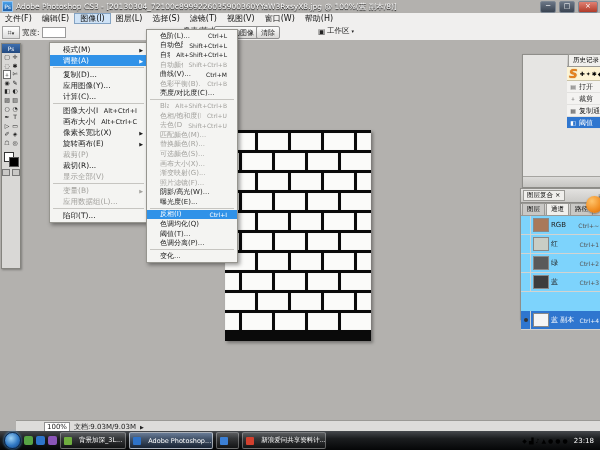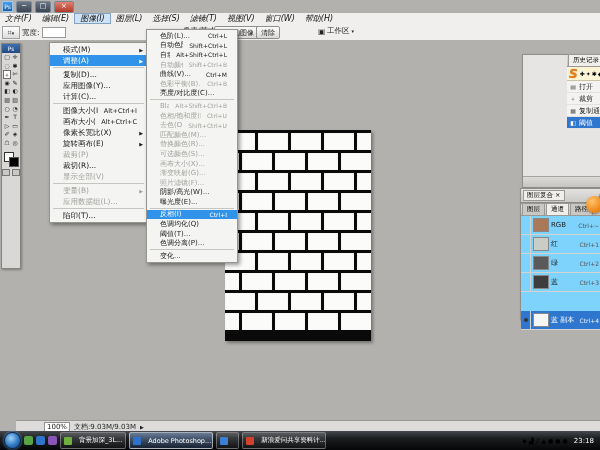--- a/index.html
+++ b/index.html
@@ -139,6 +139,7 @@
 
 <div class="titlebar">
   <div class="app-icon">Ps</div>
+  <div class="title-text">Adobe Photoshop CS3 - [20130304_72100c8999226035900360YYaW3RxsyX8.jpg @ 100%(蓝 副本/8)]</div>
   <div class="win-btn">─</div>
   <div class="win-btn">□</div>
   <div class="win-btn close">×</div>

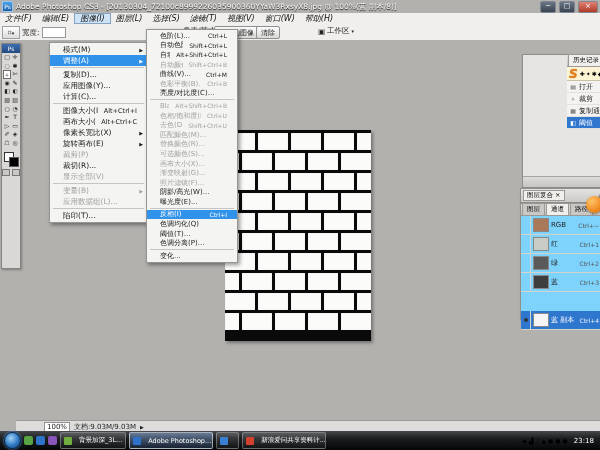--- a/index.html
+++ b/index.html
@@ -19,7 +19,7 @@
   
   .menubar{position:absolute;left:0;top:13px;right:0;height:11px;background:#f0efee;
     border-bottom:1px solid #d0cfcd;display:flex;align-items:stretch;font-size:8px;color:#111;}
-  .menubar .mitem{padding:0 5px;display:flex;align-items:center;font-style:italic;}
+  .menubar .mitem{padding:0 5px;display:flex;align-items:center;}
   .menubar .mitem.active{background:#cfe3f7;border:1px solid #84a3c3;}
   
   .optionsbar{position:absolute;left:0;top:24px;right:0;height:16px;background:#f0efee;

